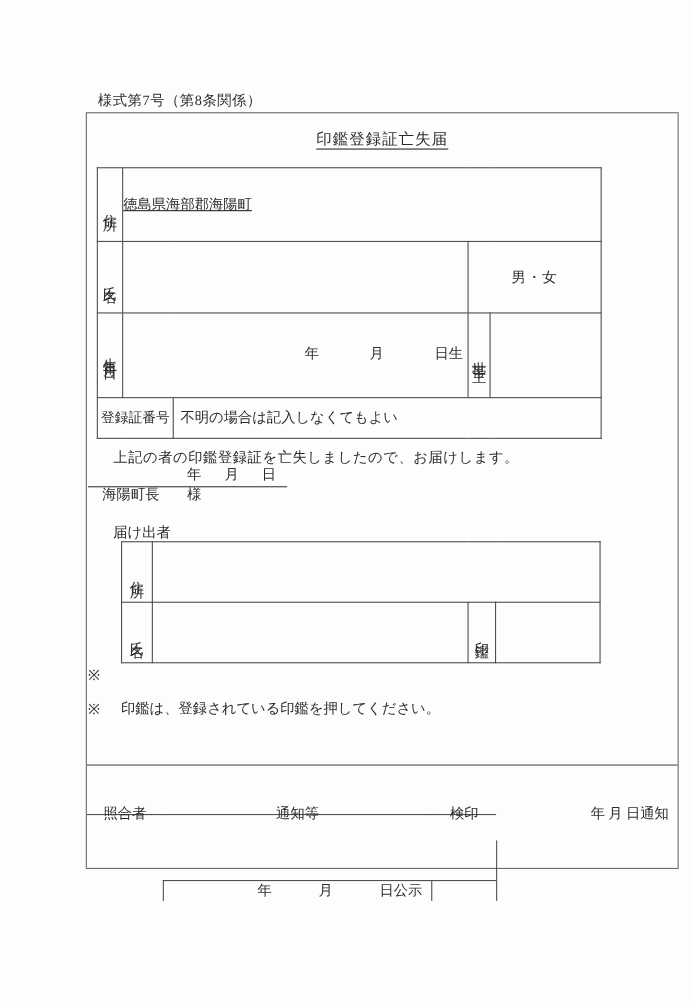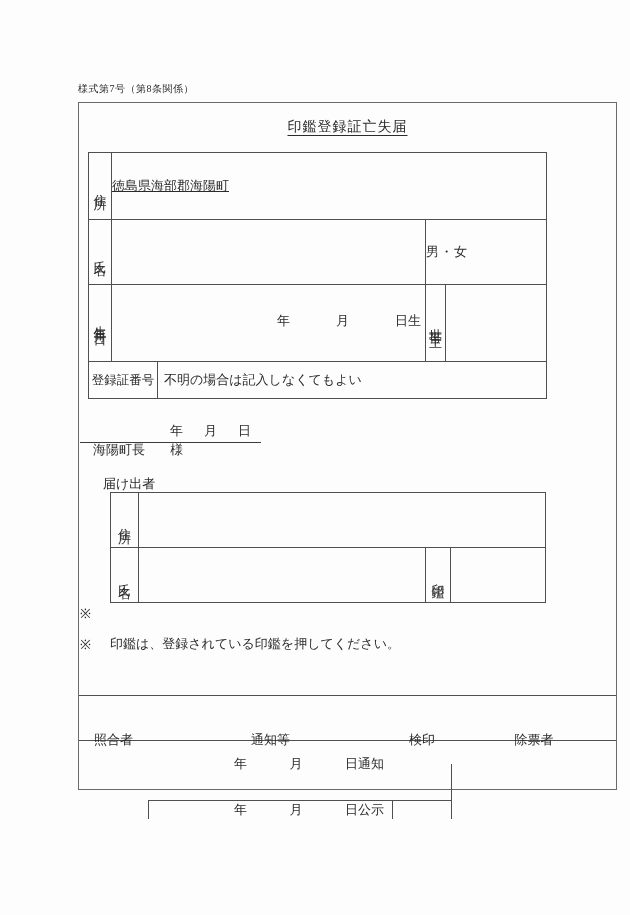--- a/index.html
+++ b/index.html
@@ -16,9 +16,9 @@
   }
   .form-code {
     position: absolute;
-    left: 78px;
+    left: 89px;
     top: 82px;
-    font-size: 10px;
+    font-size: 13px;
     letter-spacing: 0.5px;
   }
   .form-box {

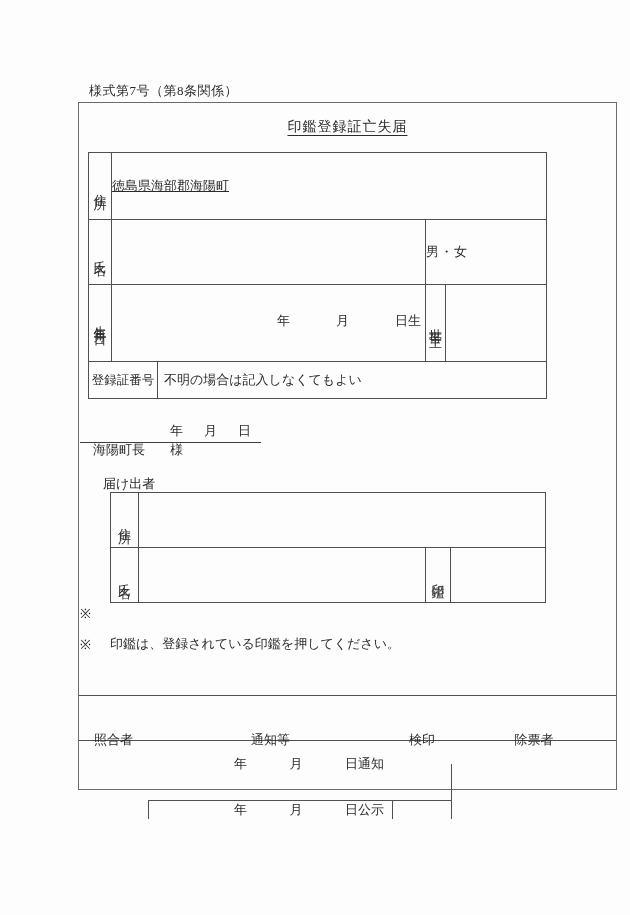--- a/index.html
+++ b/index.html
@@ -70,7 +70,7 @@
     display: inline-block;
   }
   .addr-value { padding-left: 9px; text-decoration: underline; }
-  .gender-cell { text-align: left; letter-spacing: 1px; }
+  .gender-cell { text-align: center; letter-spacing: 1px; }
   .birth-suffix {
     display: flex;
     justify-content: space-between;

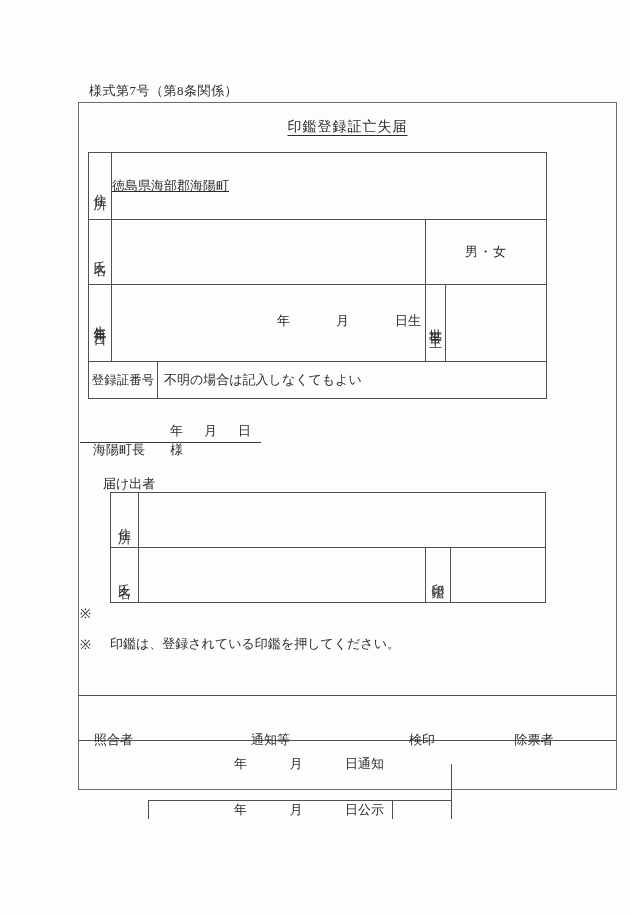--- a/index.html
+++ b/index.html
@@ -194,6 +194,7 @@
     </tbody>
       </table>
 
+    <div class="statement">上記の者の印鑑登録証を亡失しましたので、お届けします。</div>
 
     <div class="date-line">
       <span>年</span>

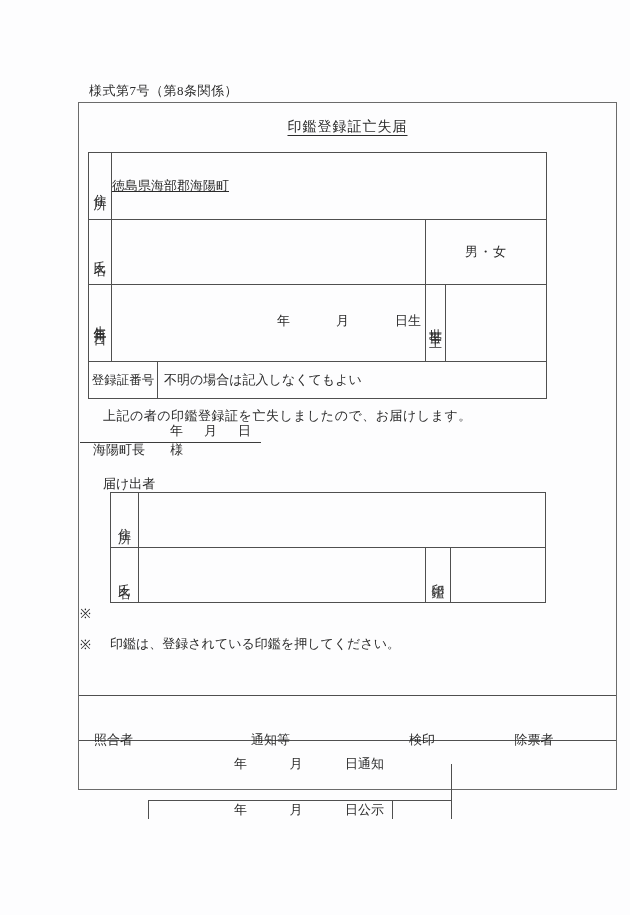--- a/index.html
+++ b/index.html
@@ -252,7 +252,6 @@
       <div class="ot-h">照合者</div>
       <div class="ot-h bl">通知等</div>
       <div class="ot-h bl">検印</div>
-      <div class="ot-h bl">除票者</div>
 
       <div class="ot-c1-body"></div>
 

